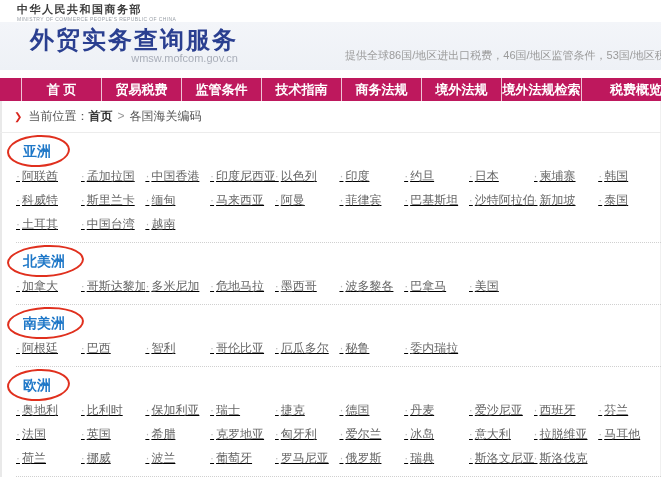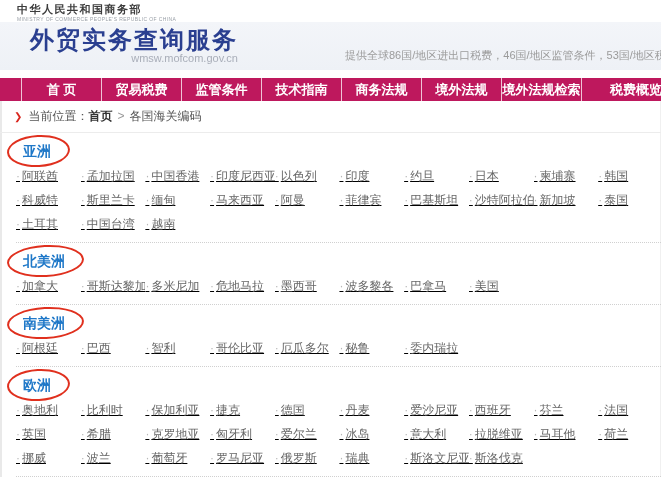--- a/index.html
+++ b/index.html
@@ -137,6 +137,7 @@
           <a class="country-link"><span class="bullet">·</span><span>奥地利</span></a>
           <a class="country-link"><span class="bullet">·</span><span>比利时</span></a>
           <a class="country-link"><span class="bullet">·</span><span>保加利亚</span></a>
+          <a class="country-link"><span class="bullet">·</span><span>瑞士</span></a>
           <a class="country-link"><span class="bullet">·</span><span>捷克</span></a>
           <a class="country-link"><span class="bullet">·</span><span>德国</span></a>
           <a class="country-link"><span class="bullet">·</span><span>丹麦</span></a>

